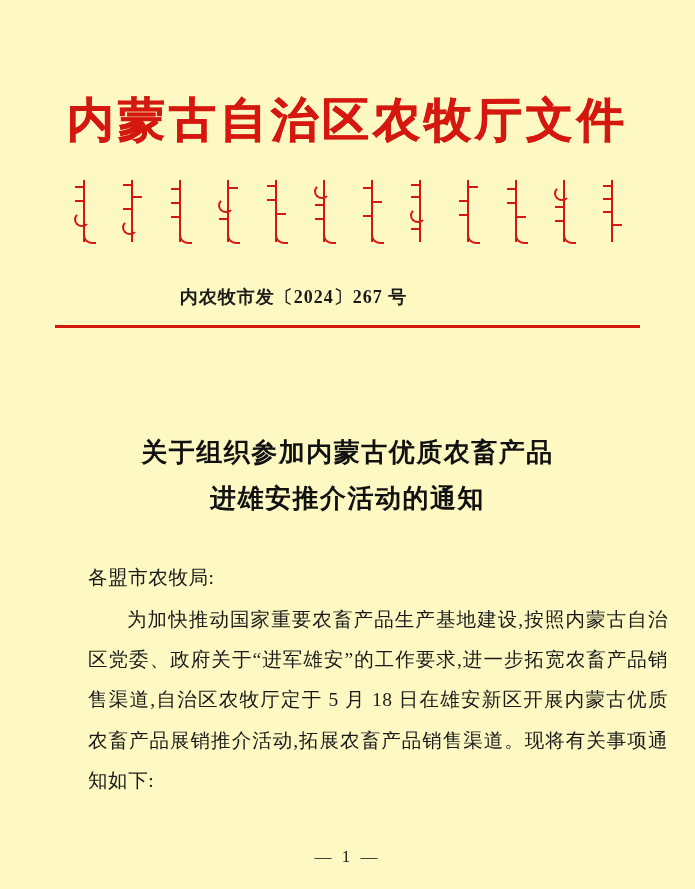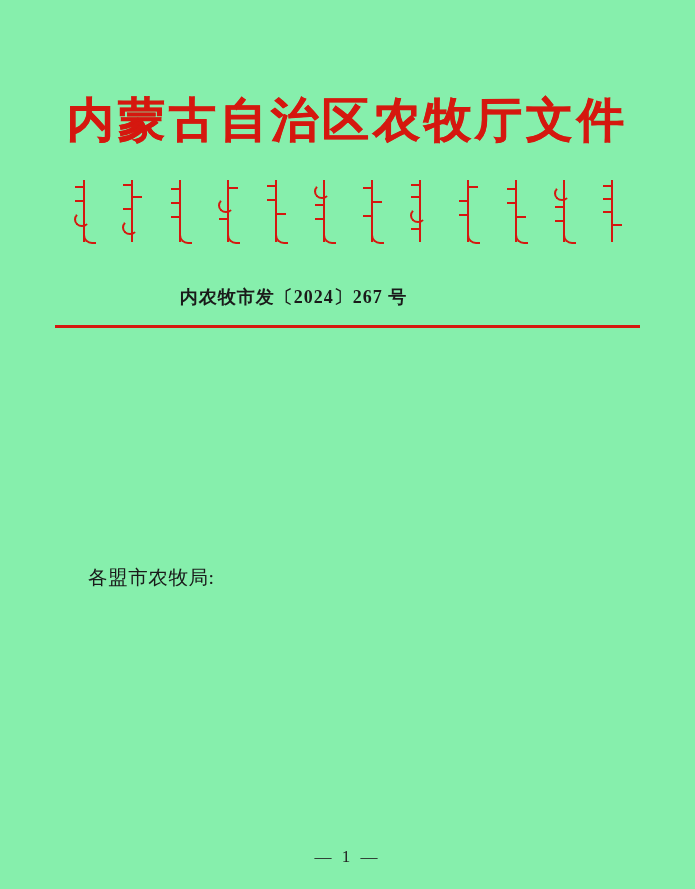--- a/index.html
+++ b/index.html
@@ -20,7 +20,7 @@
     top: 0; left: 0;
     width: 695px;
     height: 889px;
-    background: #86efac;
+    background: #fef9c3;
   }
 
   

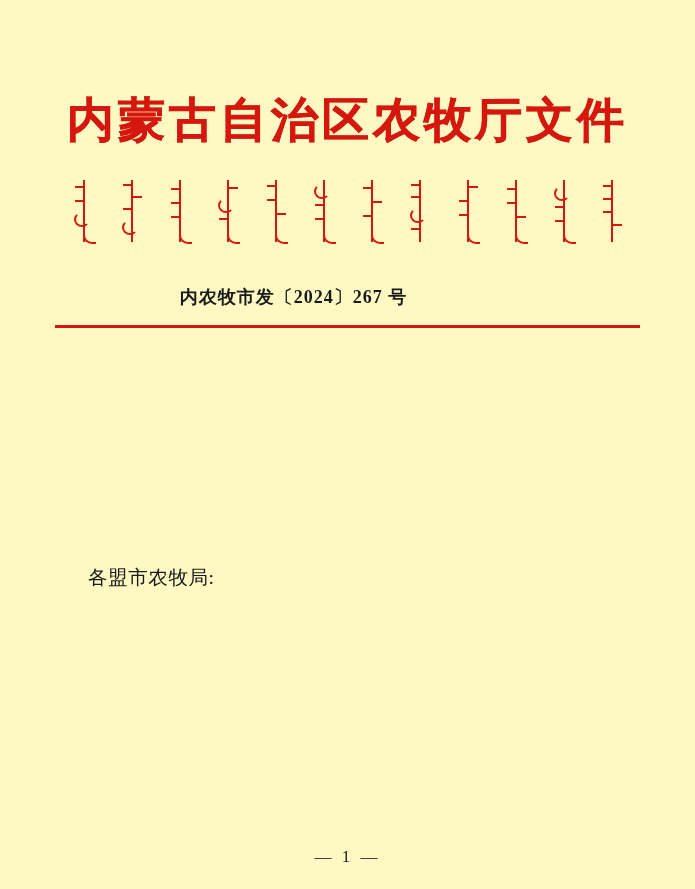--- a/index.html
+++ b/index.html
@@ -271,6 +271,10 @@
 
   <div class="red-rule"></div>
 
+  <div class="doc-title">
+    <span class="line">关于组织参加内蒙古优质农畜产品</span>
+    <span class="line">进雄安推介活动的通知</span>
+  </div>
 
   <div class="body-block">
     <p class="salutation">各盟市农牧局:</p>

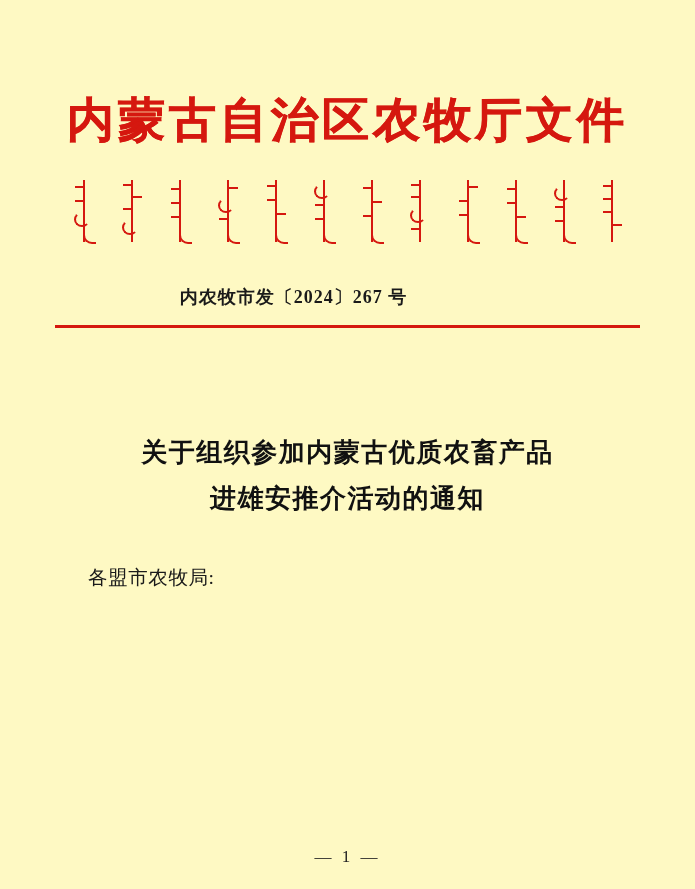--- a/index.html
+++ b/index.html
@@ -278,6 +278,7 @@
 
   <div class="body-block">
     <p class="salutation">各盟市农牧局:</p>
+    <p class="para">为加快推动国家重要农畜产品生产基地建设,按照内蒙古自治区党委、政府关于“进军雄安”的工作要求,进一步拓宽农畜产品销售渠道,自治区农牧厅定于 5 月 18 日在雄安新区开展内蒙古优质农畜产品展销推介活动,拓展农畜产品销售渠道。现将有关事项通知如下:</p>
   </div>
 
   <div class="page-number">— 1 —</div>

